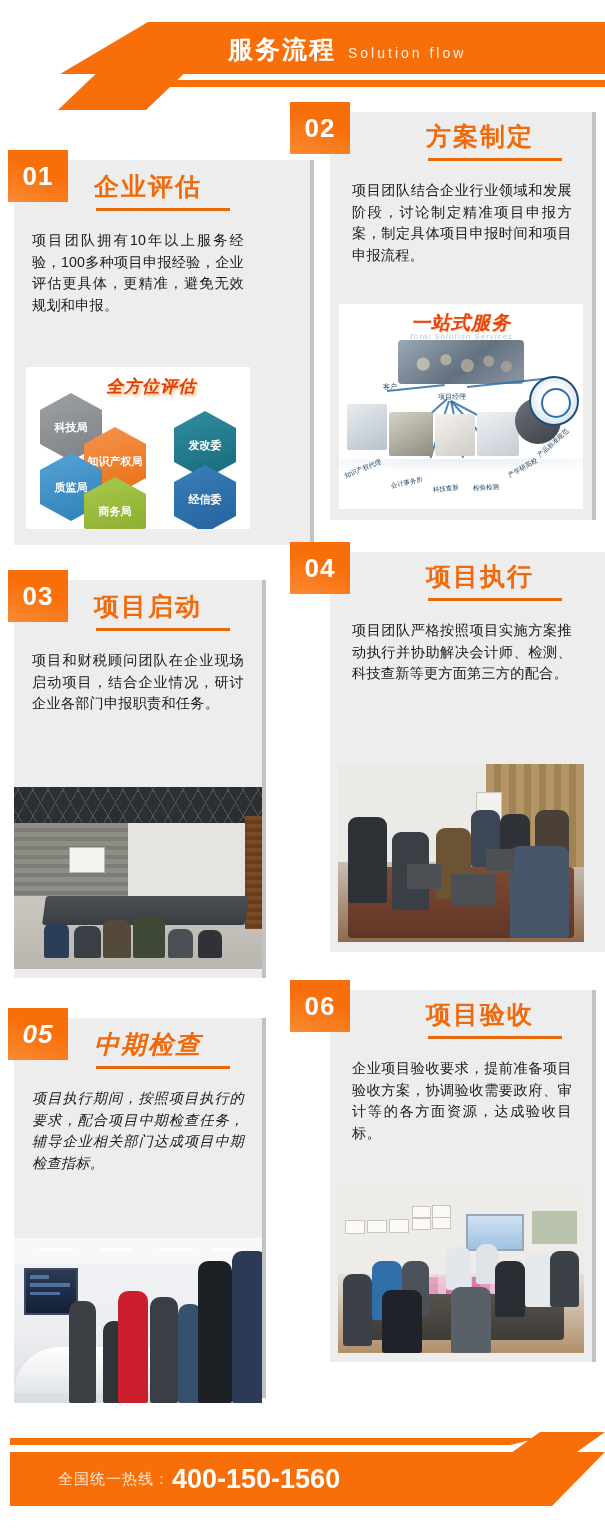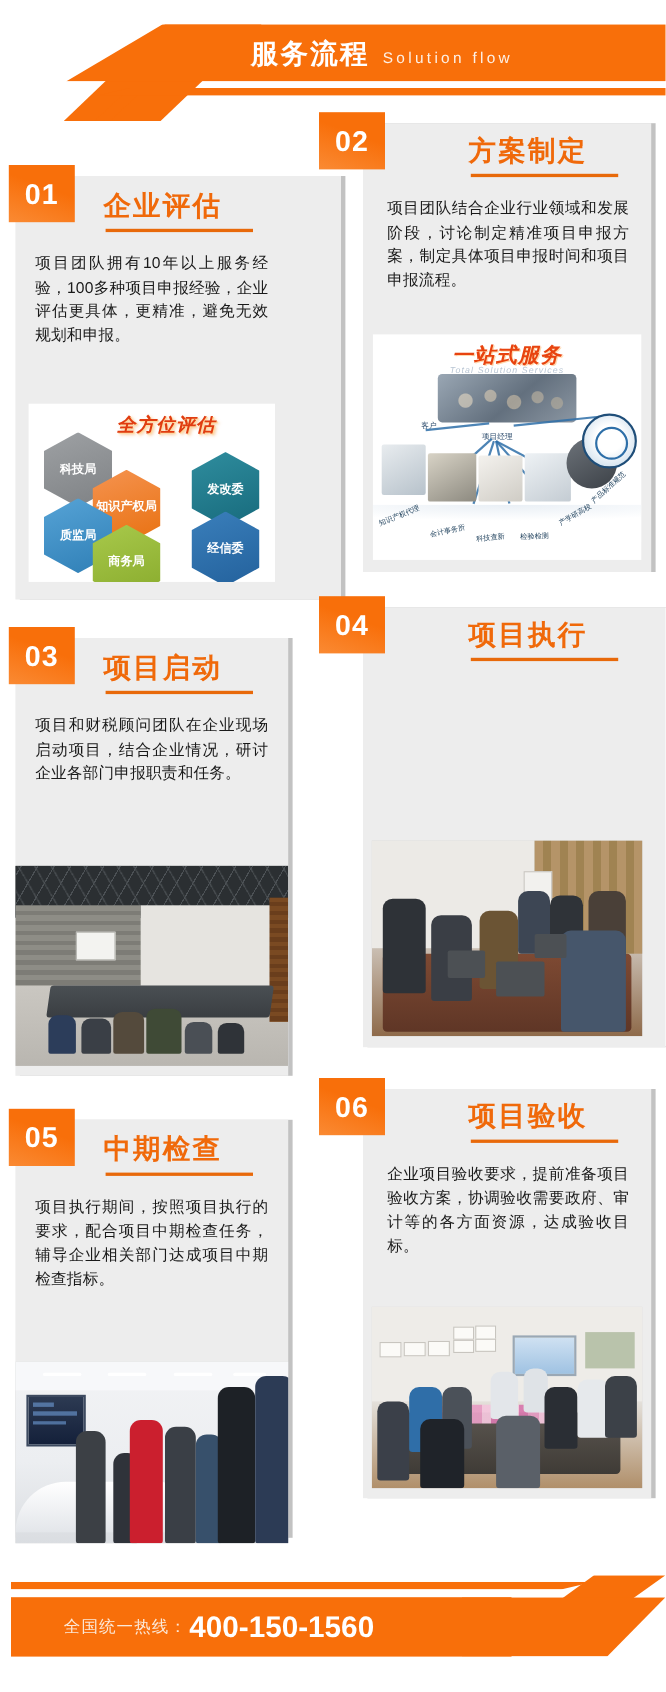--- a/index.html
+++ b/index.html
@@ -327,6 +327,7 @@
     <div class="badge" style="left:-40px;top:-10px;">04</div>
     <div class="card-title" style="left:96px;top:8px;">项目执行</div>
     <div class="card-title-rule" style="left:98px;top:46px;width:134px;"></div>
+    <div class="card-desc" style="left:22px;top:68px;width:220px;">项目团队严格按照项目实施方案推动执行并协助解决会计师、检测、科技查新等更方面第三方的配合。</div>
 
     <div class="card-photo" style="left:8px;top:212px;width:246px;height:178px;">
       <div class="ph ph-meet">

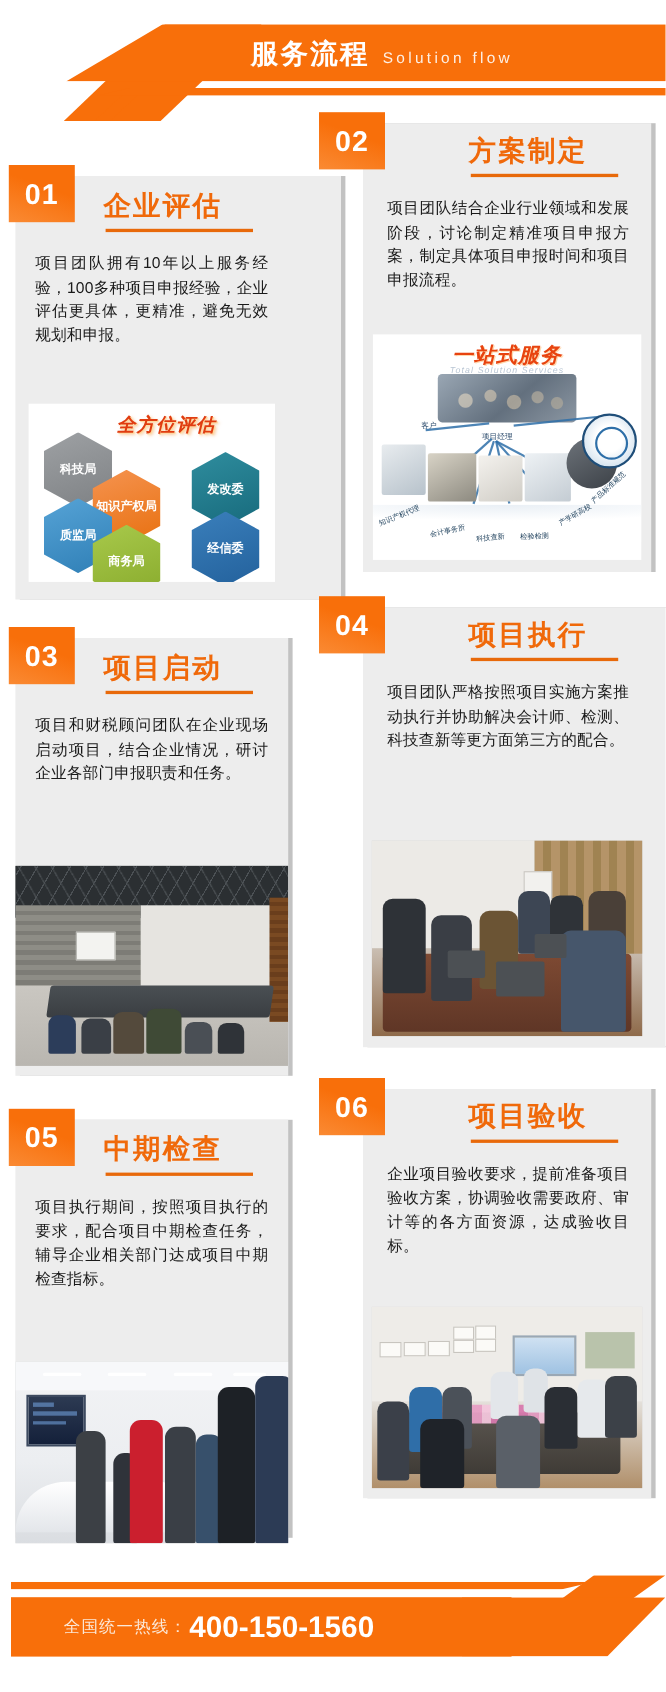--- a/index.html
+++ b/index.html
@@ -351,7 +351,7 @@
     </div>
   </div>
 
-  <div class="card" style="left:14px;top:1018px;width:248px;height:380px;">
+  <div class="card" style="left:14px;top:1018px;width:248px;height:380px;font-style:italic;">
     <div class="card-body"></div>
     <div class="badge" style="left:-6px;top:-10px;">05</div>
     <div class="card-title" style="left:80px;top:10px;">中期检查</div>

